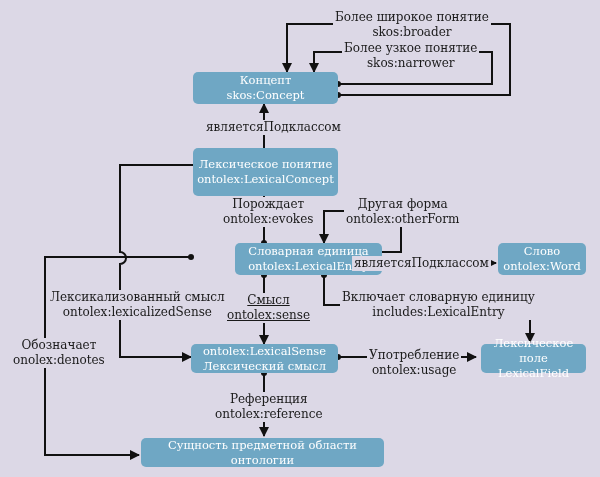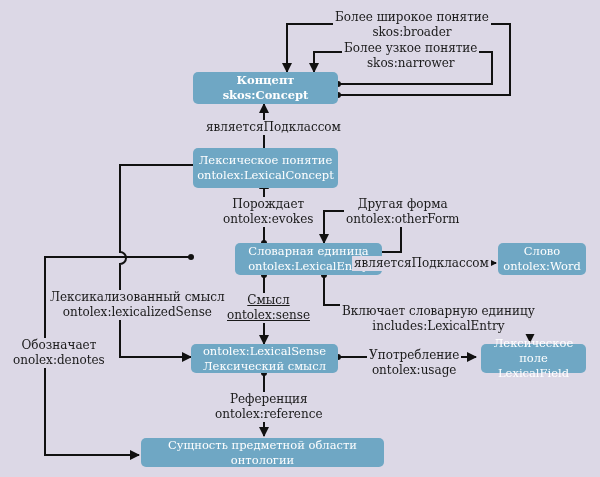--- a/index.html
+++ b/index.html
@@ -62,7 +62,7 @@
   </g>
 </svg>
 
-<div class="node" style="left:193px;top:72px;width:145px;height:32px;font-weight:bold;">
+<div class="node" style="left:193px;top:72px;width:145px;height:32px;">
   <span>Концепт</span>
   <span>skos:Concept</span>
 </div>

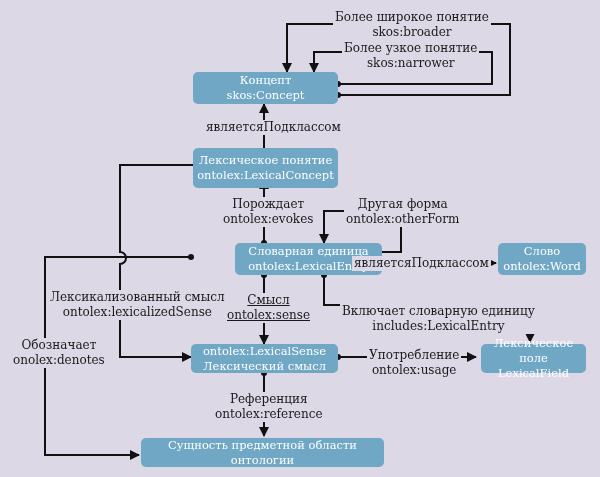--- a/index.html
+++ b/index.html
@@ -66,7 +66,7 @@
   <span>Концепт</span>
   <span>skos:Concept</span>
 </div>
-<div class="node" style="left:193px;top:148px;width:145px;height:40px;">
+<div class="node" style="left:193px;top:148px;width:145px;height:48px;">
   <span>Лексическое понятие</span>
   <span>ontolex:LexicalConcept</span>
 </div>

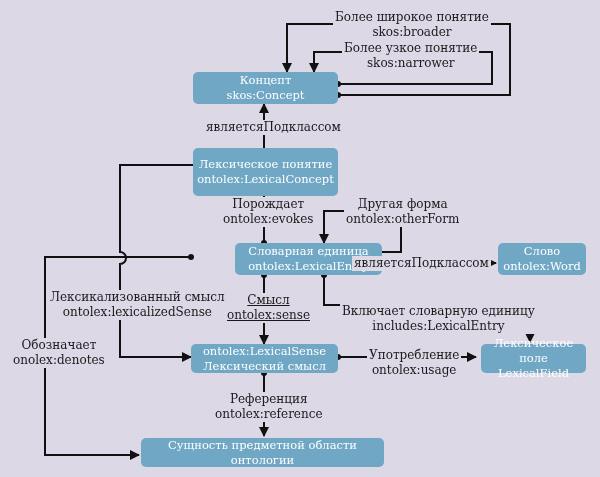--- a/index.html
+++ b/index.html
@@ -112,7 +112,7 @@
 <div class="lbl" style="left:352px;top:256px;">
   <span>являетсяПодклассом</span>
 </div>
-<div class="lbl" style="left:340px;top:304px;">
+<div class="lbl" style="left:340px;top:290px;">
   <span>Включает словарную единицу</span>
   <span>includes:LexicalEntry</span>
 </div>

